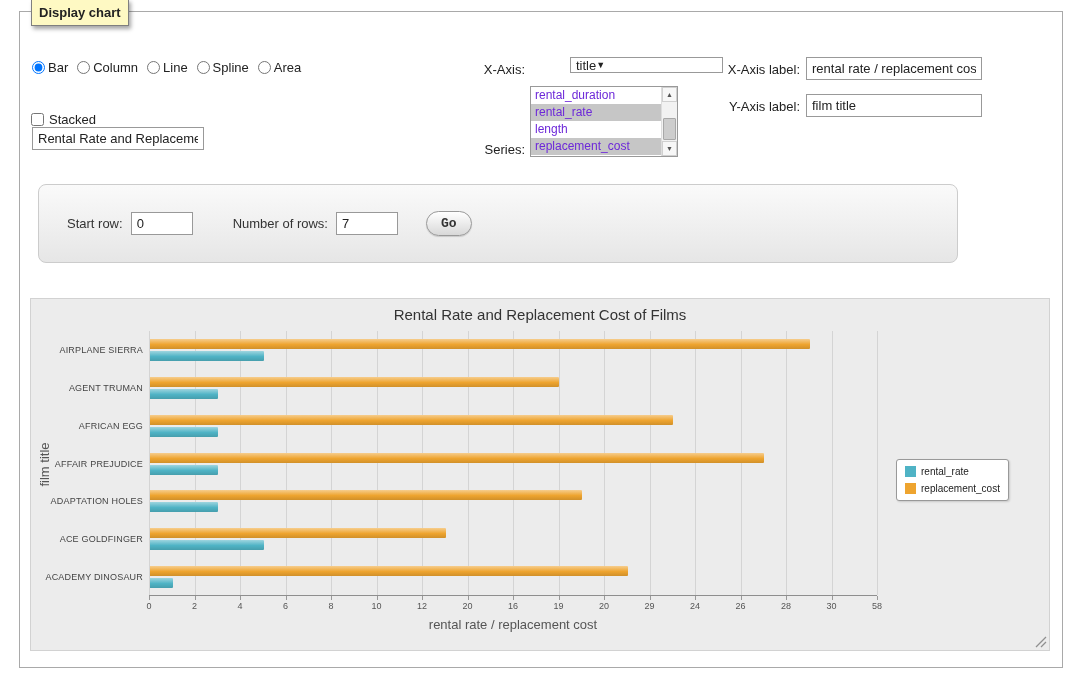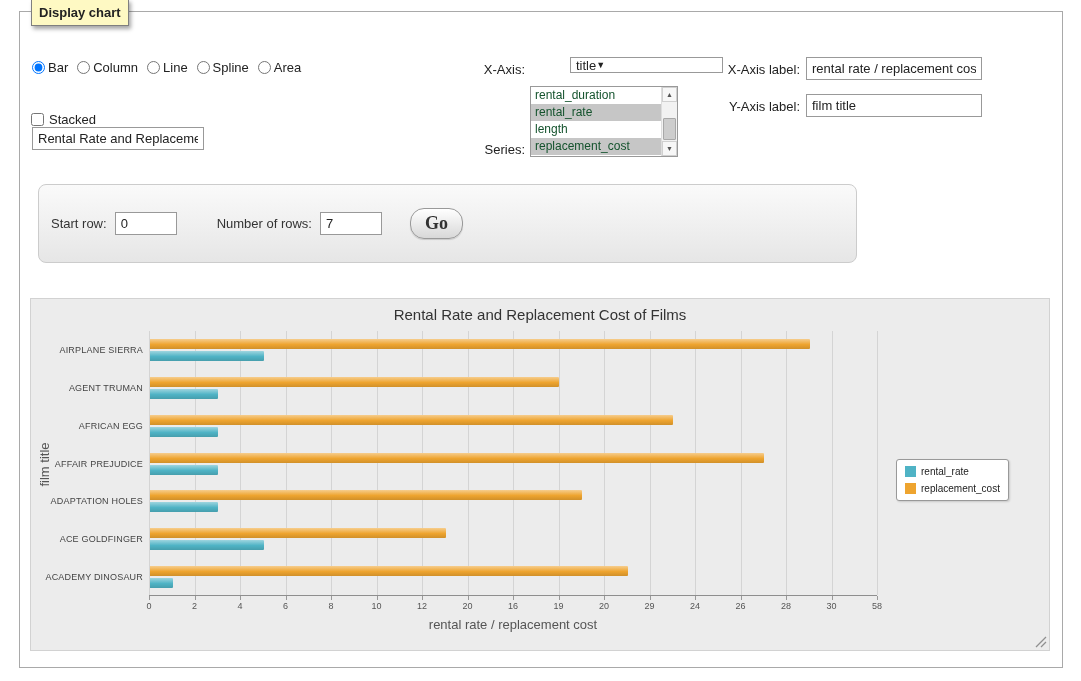--- a/index.html
+++ b/index.html
@@ -24,7 +24,7 @@
   .series-lbl { left:453px; top:130px; width:52px; text-align:right; }
   .listbox { position:absolute; left:510px; top:74px; width:148px; height:71px; border:1px solid #999; background:#fff; display:flex; }
   .list-options { flex:1; overflow:hidden; }
-  .list-option { height:17px; line-height:17px; font-size:12px; padding-left:4px; color:#14532d; white-space:nowrap; }
+  .list-option { height:17px; line-height:17px; font-size:12px; padding-left:4px; color:#6d28d9; white-space:nowrap; }
   .list-option.selected { background:#c6c6c6; }
   .list-scrollbar { width:16px; border-left:1px solid #ddd; background:#f2f2f2; position:relative; display:flex; flex-direction:column; }
   .scroll-btn { height:15px; background:#f7f7f7; border:1px solid #d0d0d0; font-size:7px; color:#555; display:flex; align-items:center; justify-content:center; }

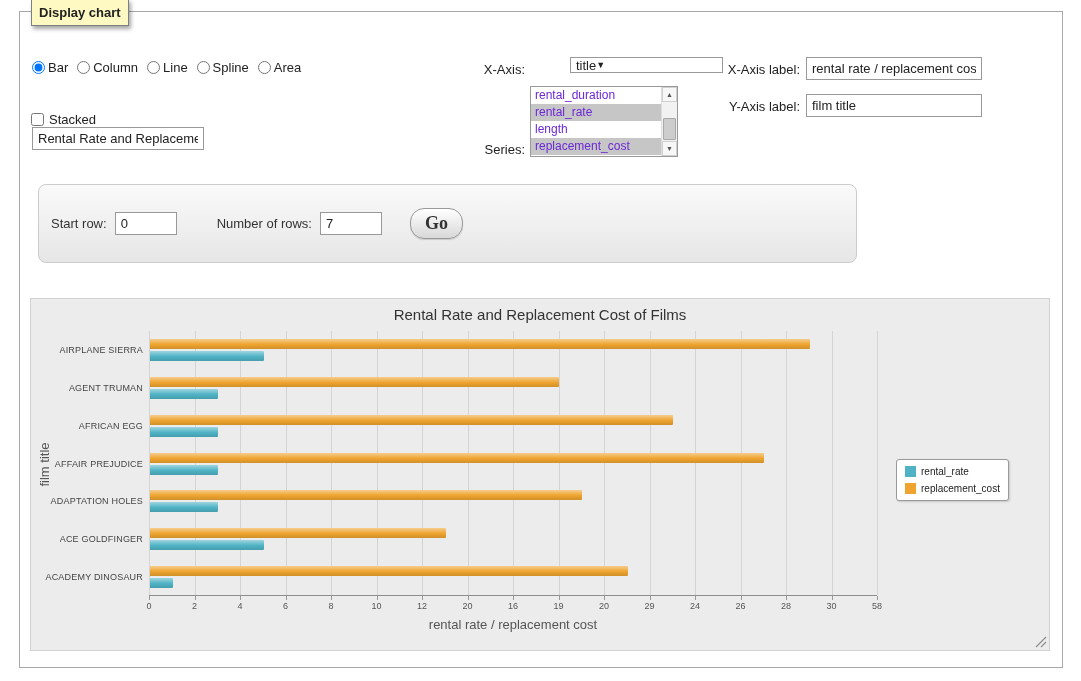--- a/index.html
+++ b/index.html
@@ -36,7 +36,7 @@
   .ylabel-lbl { left:692px; top:87px; width:88px; text-align:right; }
   .ylabel-input { position:absolute; left:786px; top:82px; width:176px; height:23px; }
 
-  .rows-panel { position:absolute; left:18px; top:172px; width:819px; height:79px; border:1px solid #ccc; border-radius:8px; background:linear-gradient(#fafafa,#e6e6e6); display:flex; align-items:center; padding-left:12px; gap:8px; font-size:13px; color:#333; }
+  .rows-panel { position:absolute; left:18px; top:172px; width:920px; height:79px; border:1px solid #ccc; border-radius:8px; background:linear-gradient(#fafafa,#e6e6e6); display:flex; align-items:center; padding-left:28px; gap:8px; font-size:13px; color:#333; }
   .rows-panel input { width:62px; height:23px; }
   .num-rows-lbl { margin-left:32px; }
   .go-button { margin-left:20px; padding:4px 14px; border:1px solid #999; border-radius:14px; background:linear-gradient(#ffffff,#d8d8d8); font-size:18px; font-weight:bold; color:#333; font-family:Liberation Serif, serif; box-shadow:0 1px 1px rgba(0,0,0,.15); }

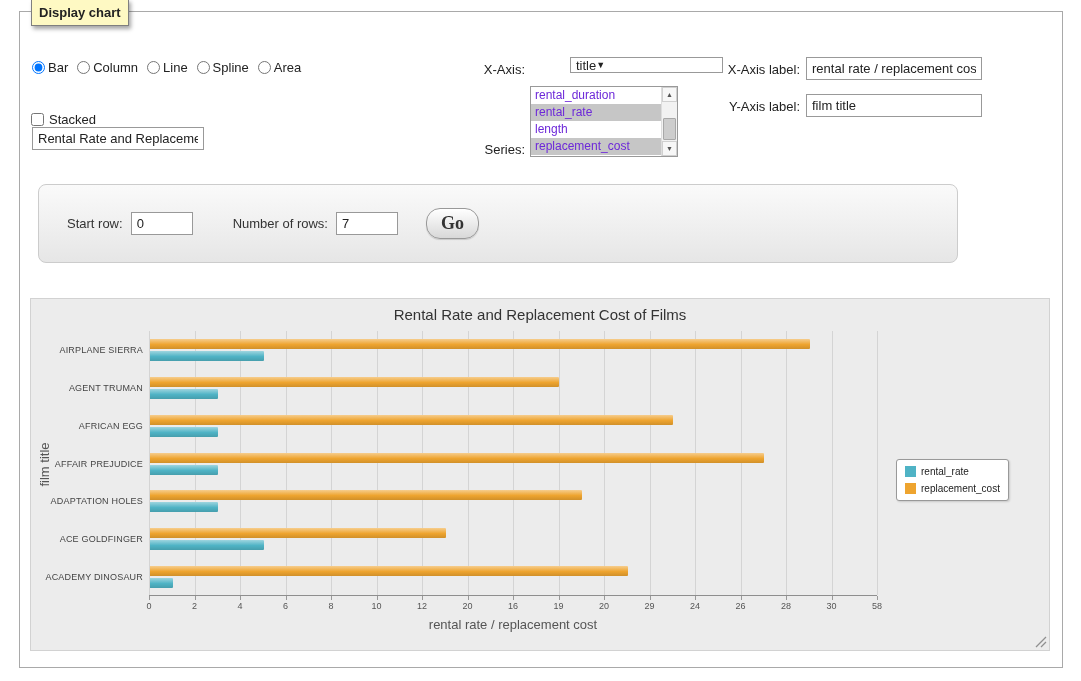--- a/index.html
+++ b/index.html
@@ -39,7 +39,7 @@
   .rows-panel { position:absolute; left:18px; top:172px; width:920px; height:79px; border:1px solid #ccc; border-radius:8px; background:linear-gradient(#fafafa,#e6e6e6); display:flex; align-items:center; padding-left:28px; gap:8px; font-size:13px; color:#333; }
   .rows-panel input { width:62px; height:23px; }
   .num-rows-lbl { margin-left:32px; }
-  .go-button { margin-left:20px; padding:4px 14px; border:1px solid #999; border-radius:14px; background:linear-gradient(#ffffff,#d8d8d8); font-size:18px; font-weight:bold; color:#333; font-family:Liberation Serif, serif; box-shadow:0 1px 1px rgba(0,0,0,.15); }
+  .go-button { margin-left:20px; padding:4px 14px; border:1px solid #999; border-radius:14px; background:linear-gradient(#ffffff,#d8d8d8); font-size:13px; font-weight:bold; color:#333; font-family:Liberation Mono, monospace; box-shadow:0 1px 1px rgba(0,0,0,.15); }
 
   .chart-panel { position:absolute; left:10px; top:286px; width:1020px; height:353px; background:#ececec; border:1px solid #d2d2d2; }
   .chart-title { position:absolute; top:7px; left:0; width:100%; text-align:center; font-size:15px; color:#333; }

